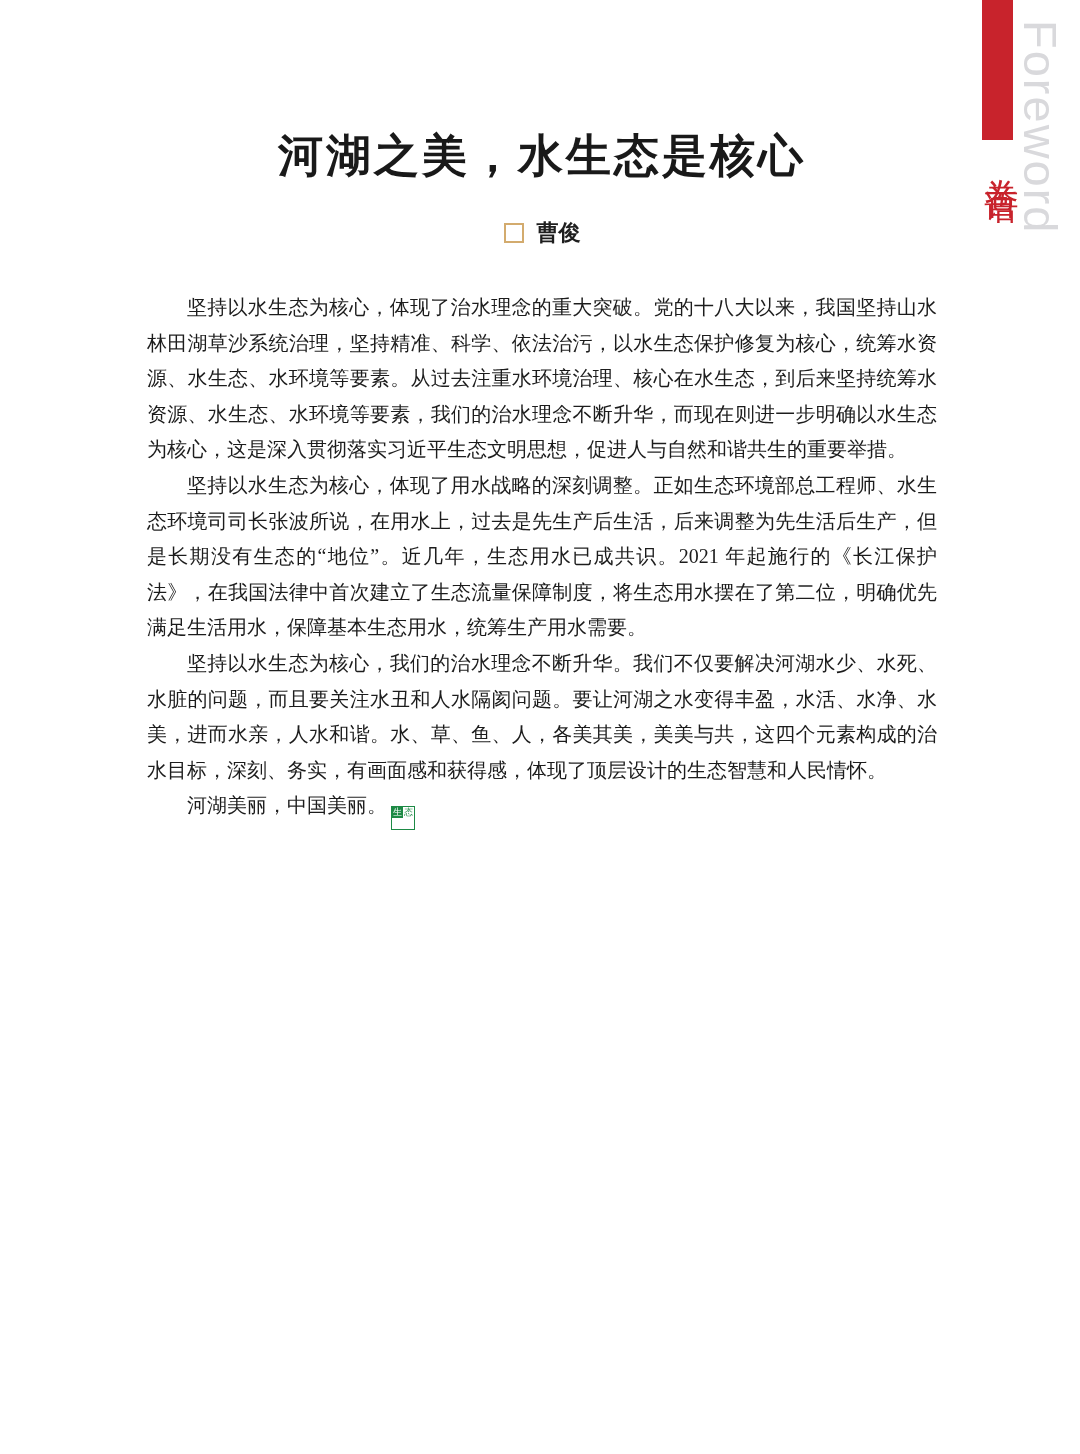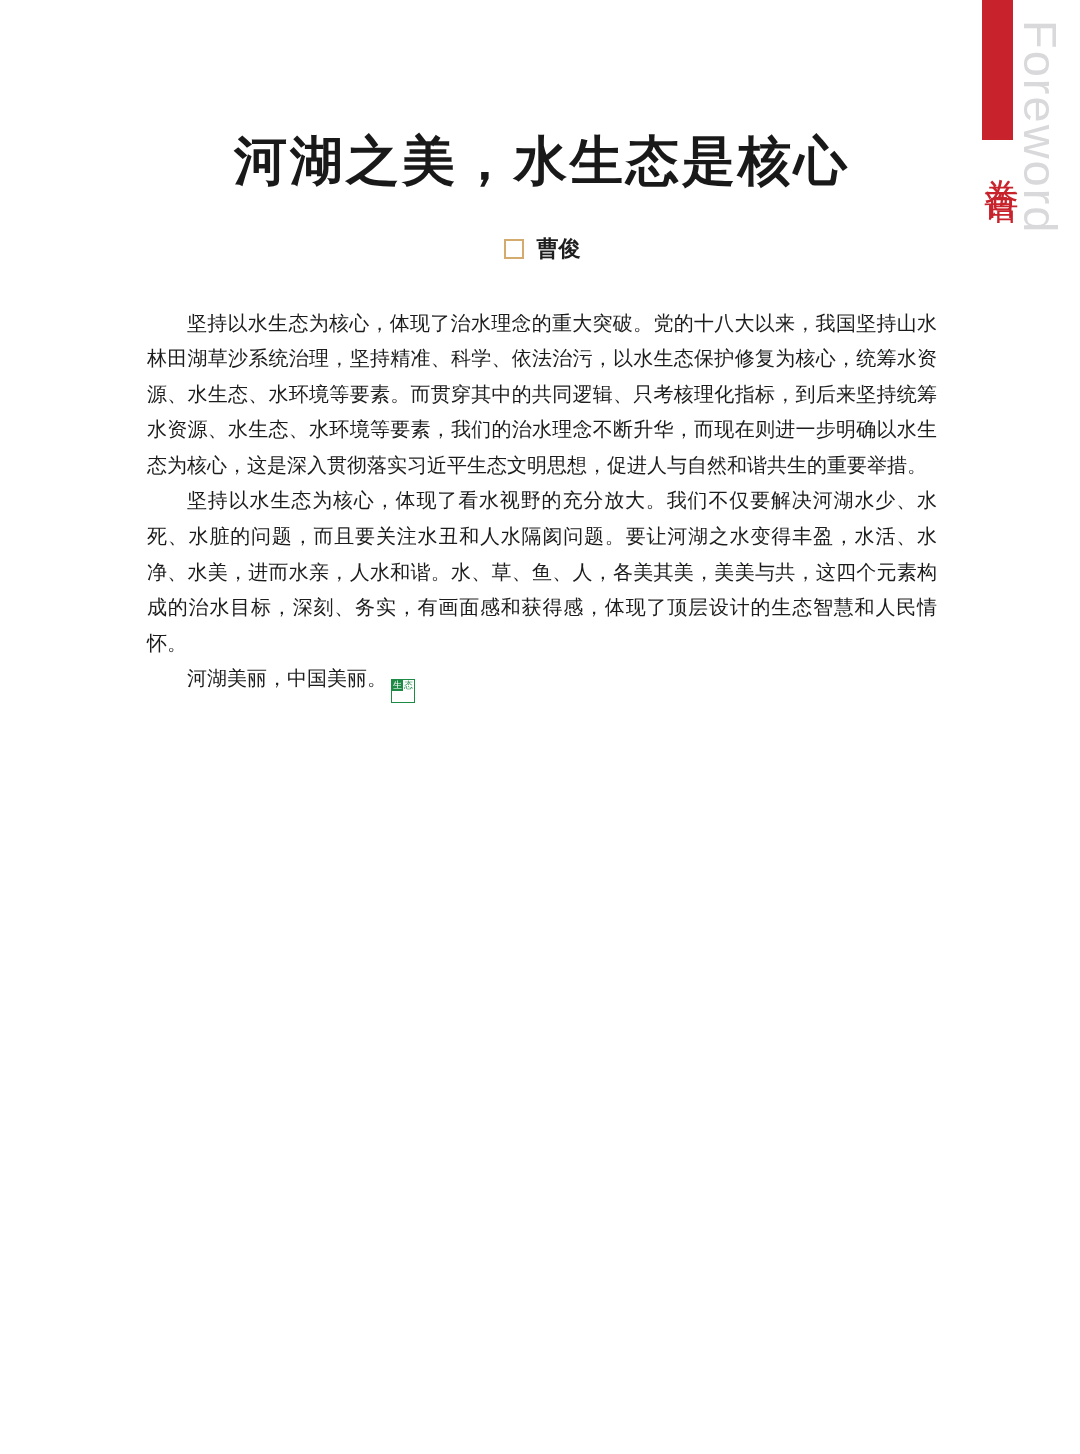--- a/index.html
+++ b/index.html
@@ -21,7 +21,7 @@
   .page-title {
     margin-top: 126px;
     text-align: center;
-    font-size: 53px;
+    font-size: 45px;
     font-weight: bold;
     color: #191919;
     letter-spacing: 3px;

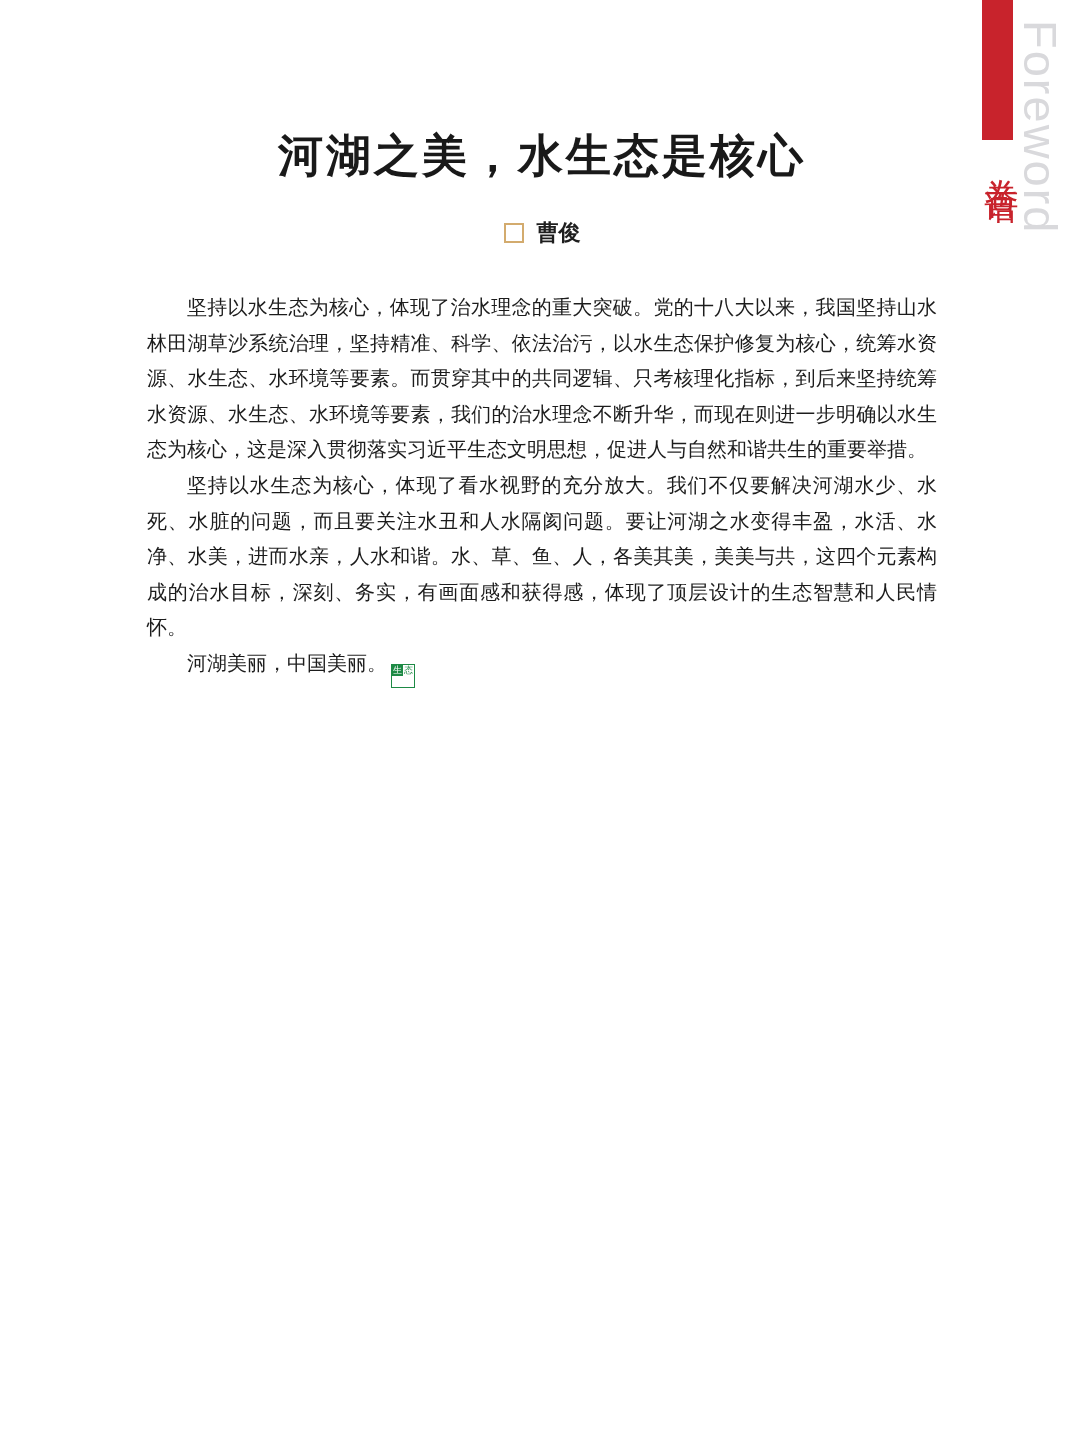--- a/index.html
+++ b/index.html
@@ -125,7 +125,7 @@
 
   <div class="body-text">
     <div>
-        <p class="body-para">坚持以水生态为核心，体现了治水理念的重大突破。党的十八大以来，我国坚持山水林田湖草沙系统治理，坚持精准、科学、依法治污，以水生态保护修复为核心，统筹水资源、水生态、水环境等要素。而贯穿其中的共同逻辑、只考核理化指标，到后来坚持统筹水资源、水生态、水环境等要素，我们的治水理念不断升华，而现在则进一步明确以水生态为核心，这是深入贯彻落实习近平生态文明思想，促进人与自然和谐共生的重要举措。</p>
+        <p class="body-para">坚持以水生态为核心，体现了治水理念的重大突破。党的十八大以来，我国坚持山水林田湖草沙系统治理，坚持精准、科学、依法治污，以水生态保护修复为核心，统筹水资源、水生态、水环境等要素。从过去注重水环境治理、核心在水生态，到后来坚持统筹水资源、水生态、水环境等要素，我们的治水理念不断升华，而现在则进一步明确以水生态为核心，这是深入贯彻落实习近平生态文明思想，促进人与自然和谐共生的重要举措。</p>
         <p class="body-para">坚持以水生态为核心，体现了看水视野的充分放大。我们不仅要解决河湖水少、水死、水脏的问题，而且要关注水丑和人水隔阂问题。要让河湖之水变得丰盈，水活、水净、水美，进而水亲，人水和谐。水、草、鱼、人，各美其美，美美与共，这四个元素构成的治水目标，深刻、务实，有画面感和获得感，体现了顶层设计的生态智慧和人民情怀。</p>
       </div>
     <p class="closing-para"><span>河湖美丽，中国美丽。</span><span class="end-mark">

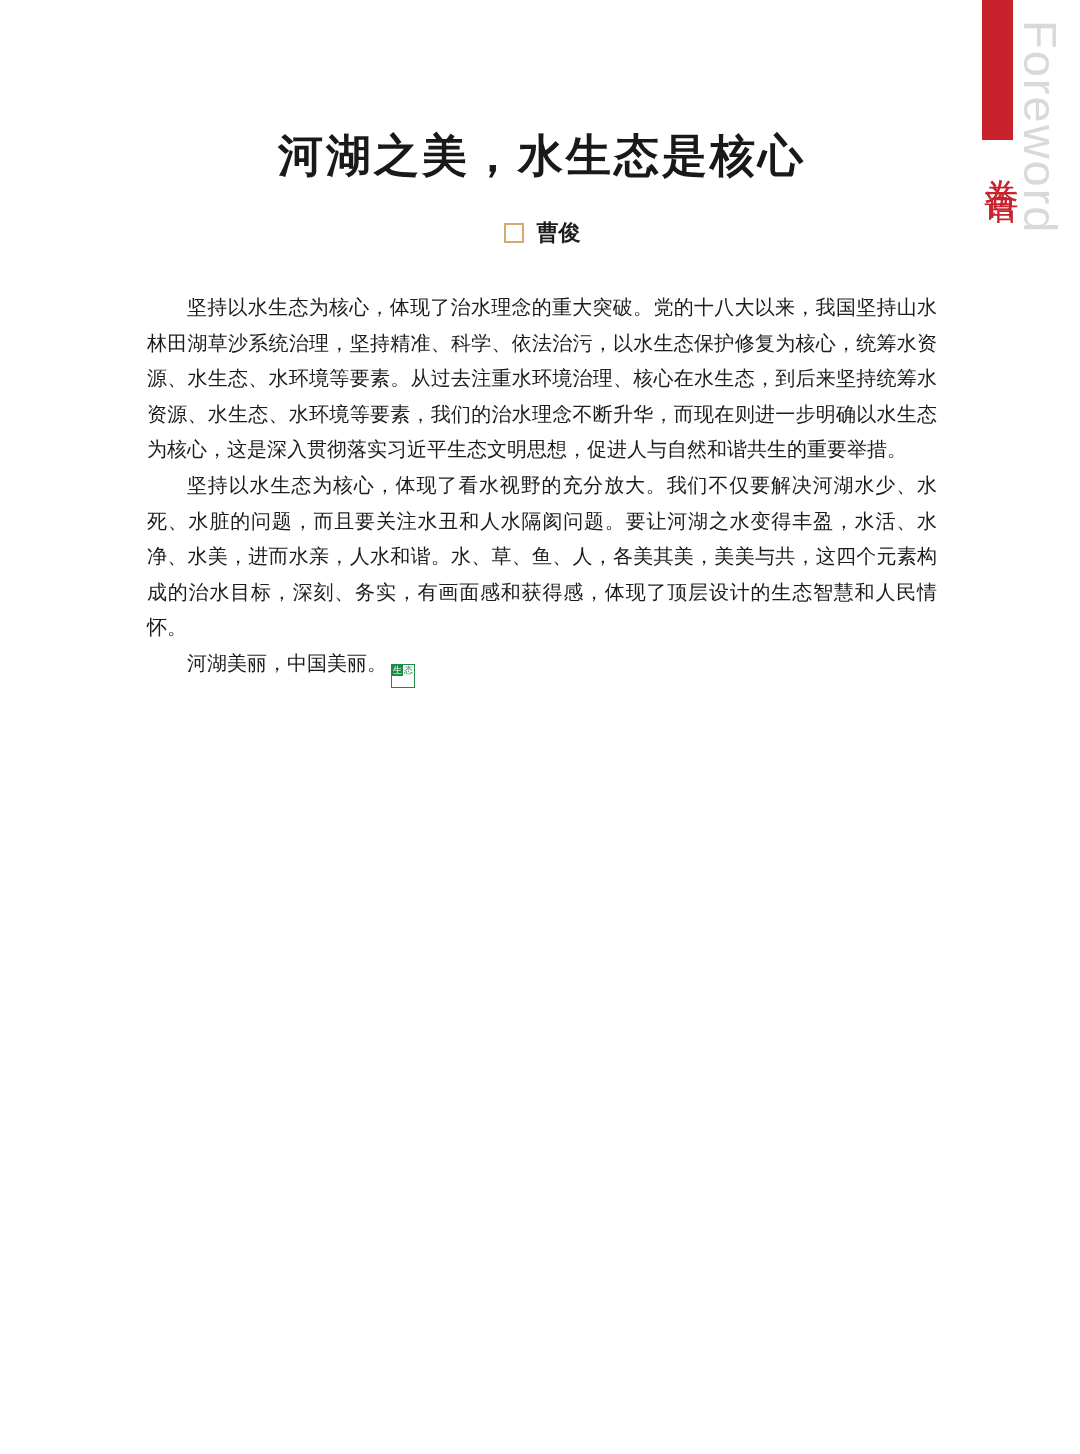--- a/index.html
+++ b/index.html
@@ -126,6 +126,7 @@
   <div class="body-text">
     <div>
         <p class="body-para">坚持以水生态为核心，体现了治水理念的重大突破。党的十八大以来，我国坚持山水林田湖草沙系统治理，坚持精准、科学、依法治污，以水生态保护修复为核心，统筹水资源、水生态、水环境等要素。从过去注重水环境治理、核心在水生态，到后来坚持统筹水资源、水生态、水环境等要素，我们的治水理念不断升华，而现在则进一步明确以水生态为核心，这是深入贯彻落实习近平生态文明思想，促进人与自然和谐共生的重要举措。</p>
+        <p class="body-para">坚持以水生态为核心，体现了用水战略的深刻调整。正如生态环境部总工程师、水生态环境司司长张波所说，在用水上，过去是先生产后生活，后来调整为先生活后生产，但是长期没有生态的“地位”。近几年，生态用水已成共识。2021 年起施行的《长江保护法》，在我国法律中首次建立了生态流量保障制度，将生态用水摆在了第二位，明确优先满足生活用水，保障基本生态用水，统筹生产用水需要。</p>
         <p class="body-para">坚持以水生态为核心，体现了看水视野的充分放大。我们不仅要解决河湖水少、水死、水脏的问题，而且要关注水丑和人水隔阂问题。要让河湖之水变得丰盈，水活、水净、水美，进而水亲，人水和谐。水、草、鱼、人，各美其美，美美与共，这四个元素构成的治水目标，深刻、务实，有画面感和获得感，体现了顶层设计的生态智慧和人民情怀。</p>
       </div>
     <p class="closing-para"><span>河湖美丽，中国美丽。</span><span class="end-mark">

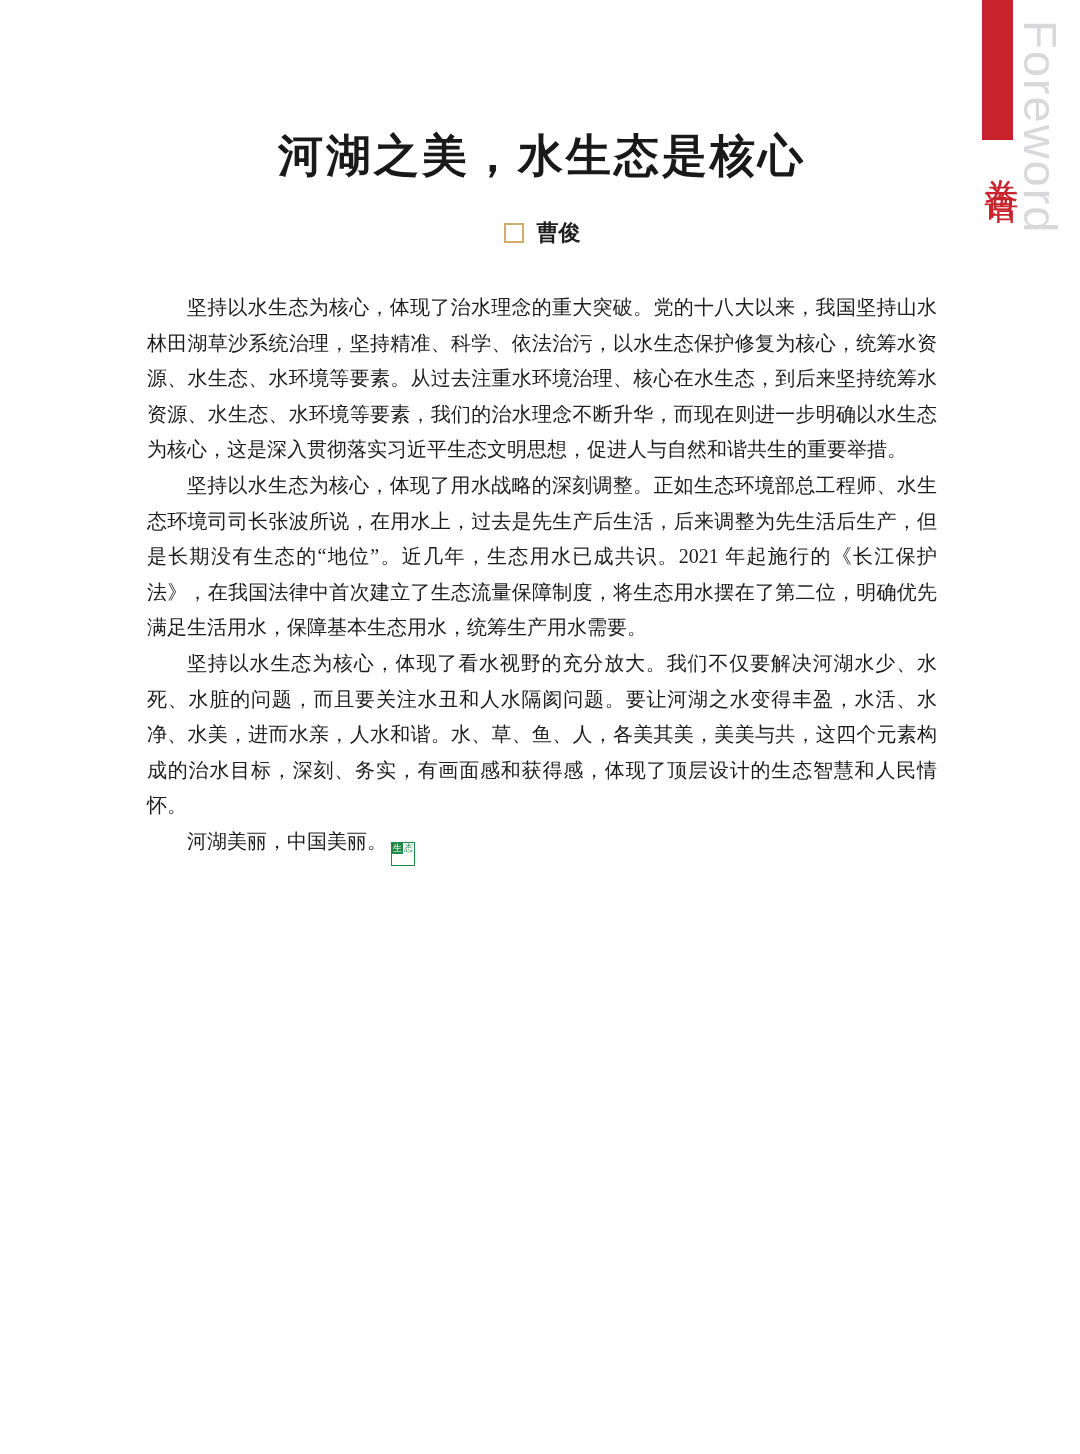--- a/index.html
+++ b/index.html
@@ -127,7 +127,7 @@
     <div>
         <p class="body-para">坚持以水生态为核心，体现了治水理念的重大突破。党的十八大以来，我国坚持山水林田湖草沙系统治理，坚持精准、科学、依法治污，以水生态保护修复为核心，统筹水资源、水生态、水环境等要素。从过去注重水环境治理、核心在水生态，到后来坚持统筹水资源、水生态、水环境等要素，我们的治水理念不断升华，而现在则进一步明确以水生态为核心，这是深入贯彻落实习近平生态文明思想，促进人与自然和谐共生的重要举措。</p>
         <p class="body-para">坚持以水生态为核心，体现了用水战略的深刻调整。正如生态环境部总工程师、水生态环境司司长张波所说，在用水上，过去是先生产后生活，后来调整为先生活后生产，但是长期没有生态的“地位”。近几年，生态用水已成共识。2021 年起施行的《长江保护法》，在我国法律中首次建立了生态流量保障制度，将生态用水摆在了第二位，明确优先满足生活用水，保障基本生态用水，统筹生产用水需要。</p>
-        <p class="body-para">坚持以水生态为核心，体现了看水视野的充分放大。我们不仅要解决河湖水少、水死、水脏的问题，而且要关注水丑和人水隔阂问题。要让河湖之水变得丰盈，水活、水净、水美，进而水亲，人水和谐。水、草、鱼、人，各美其美，美美与共，这四个元素构成的治水目标，深刻、务实，有画面感和获得感，体现了顶层设计的生态智慧和人民情怀。</p>
+        <p class="body-para">坚持以水生态为核心，我们的治水理念不断升华。我们不仅要解决河湖水少、水死、水脏的问题，而且要关注水丑和人水隔阂问题。要让河湖之水变得丰盈，水活、水净、水美，进而水亲，人水和谐。水、草、鱼、人，各美其美，美美与共，这四个元素构成的治水目标，深刻、务实，有画面感和获得感，体现了顶层设计的生态智慧和人民情怀。</p>
       </div>
     <p class="closing-para"><span>河湖美丽，中国美丽。</span><span class="end-mark">
           <span class="cell inv">生</span>

